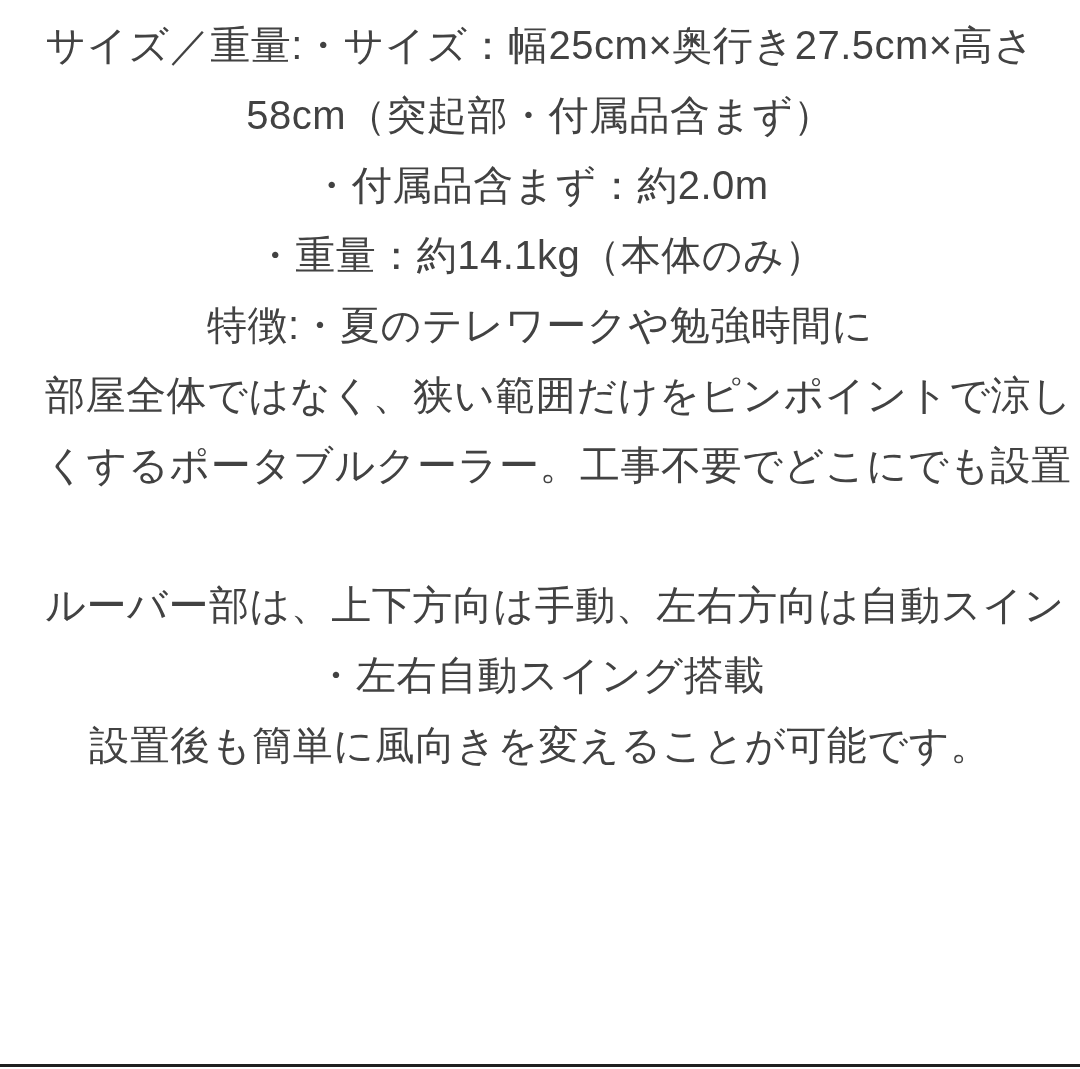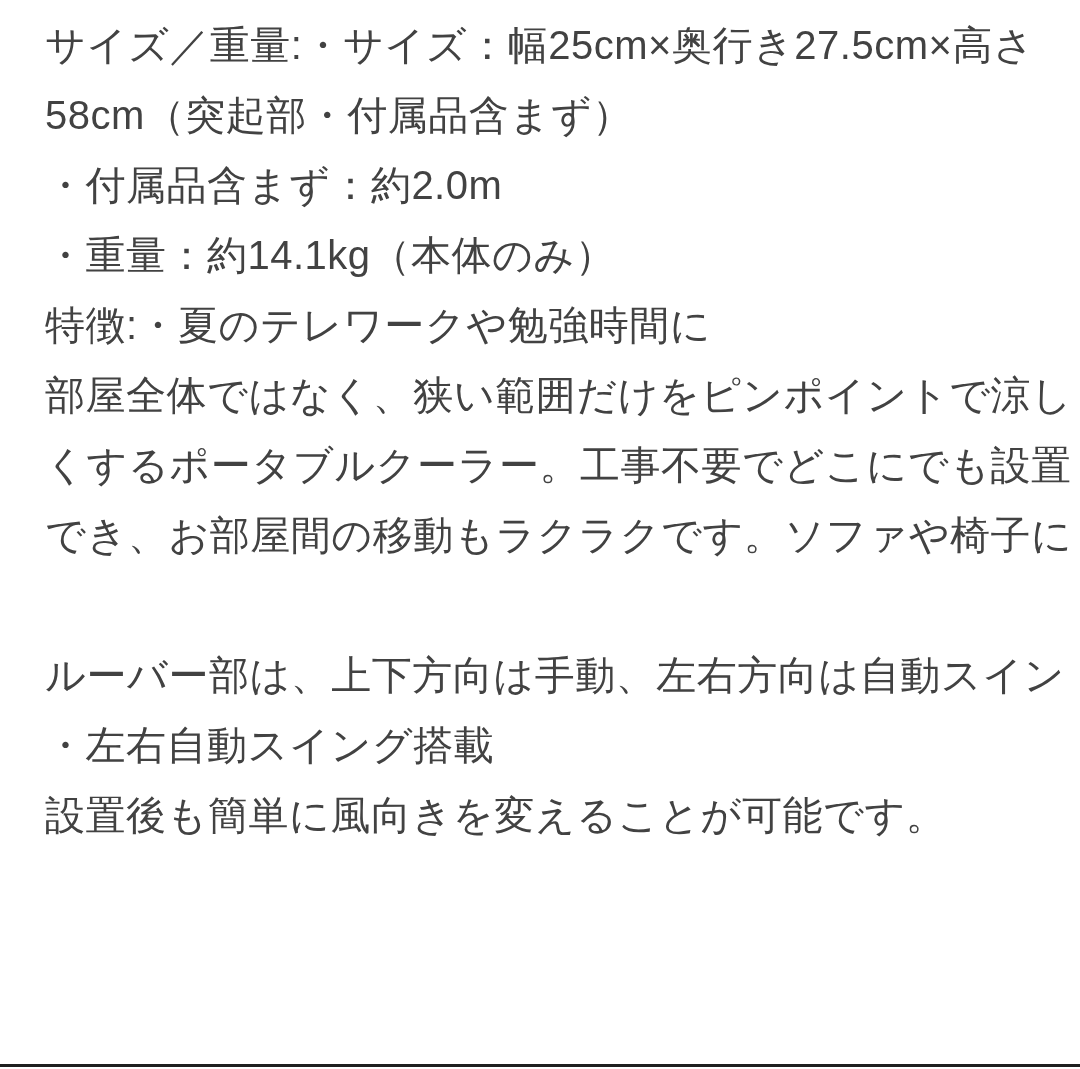--- a/index.html
+++ b/index.html
@@ -23,6 +23,7 @@
     font-size: 40px;
     line-height: 70px;
     letter-spacing: 0.5px;
+    text-align: center;
   }
   .description-line {
     min-height: 70px;

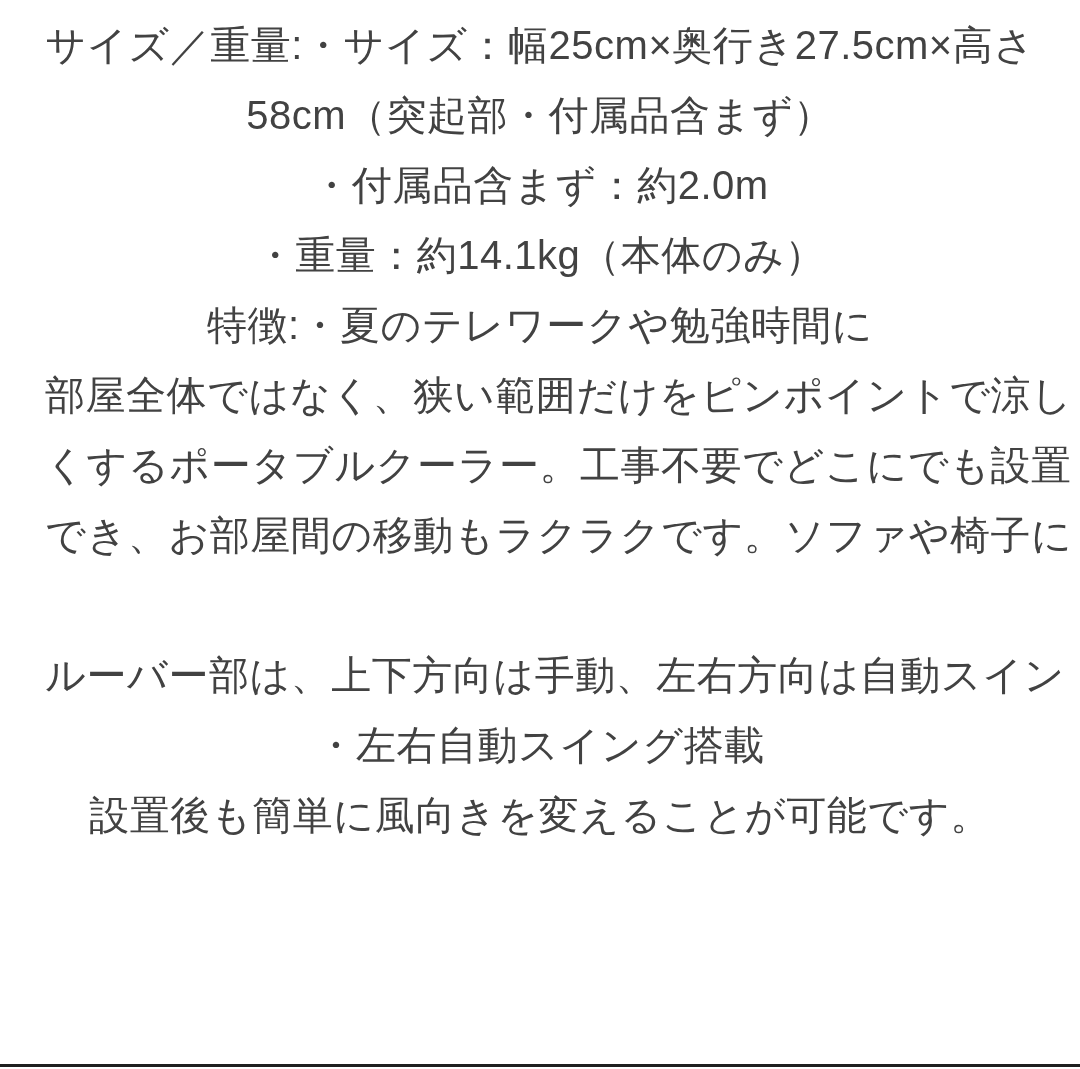--- a/index.html
+++ b/index.html
@@ -49,7 +49,6 @@
   <div class="description-line">特徴:・夏のテレワークや勉強時間に</div>
   <div class="description-line">部屋全体ではなく、狭い範囲だけをピンポイントで涼し</div>
   <div class="description-line">くするポータブルクーラー。工事不要でどこにでも設置</div>
-  <div class="description-line">でき、お部屋間の移動もラクラクです。ソファや椅子に</div>
   <div class="description-line"></div>
   <div class="description-line">ルーバー部は、上下方向は手動、左右方向は自動スイン</div>
   <div class="description-line">・左右自動スイング搭載</div>

